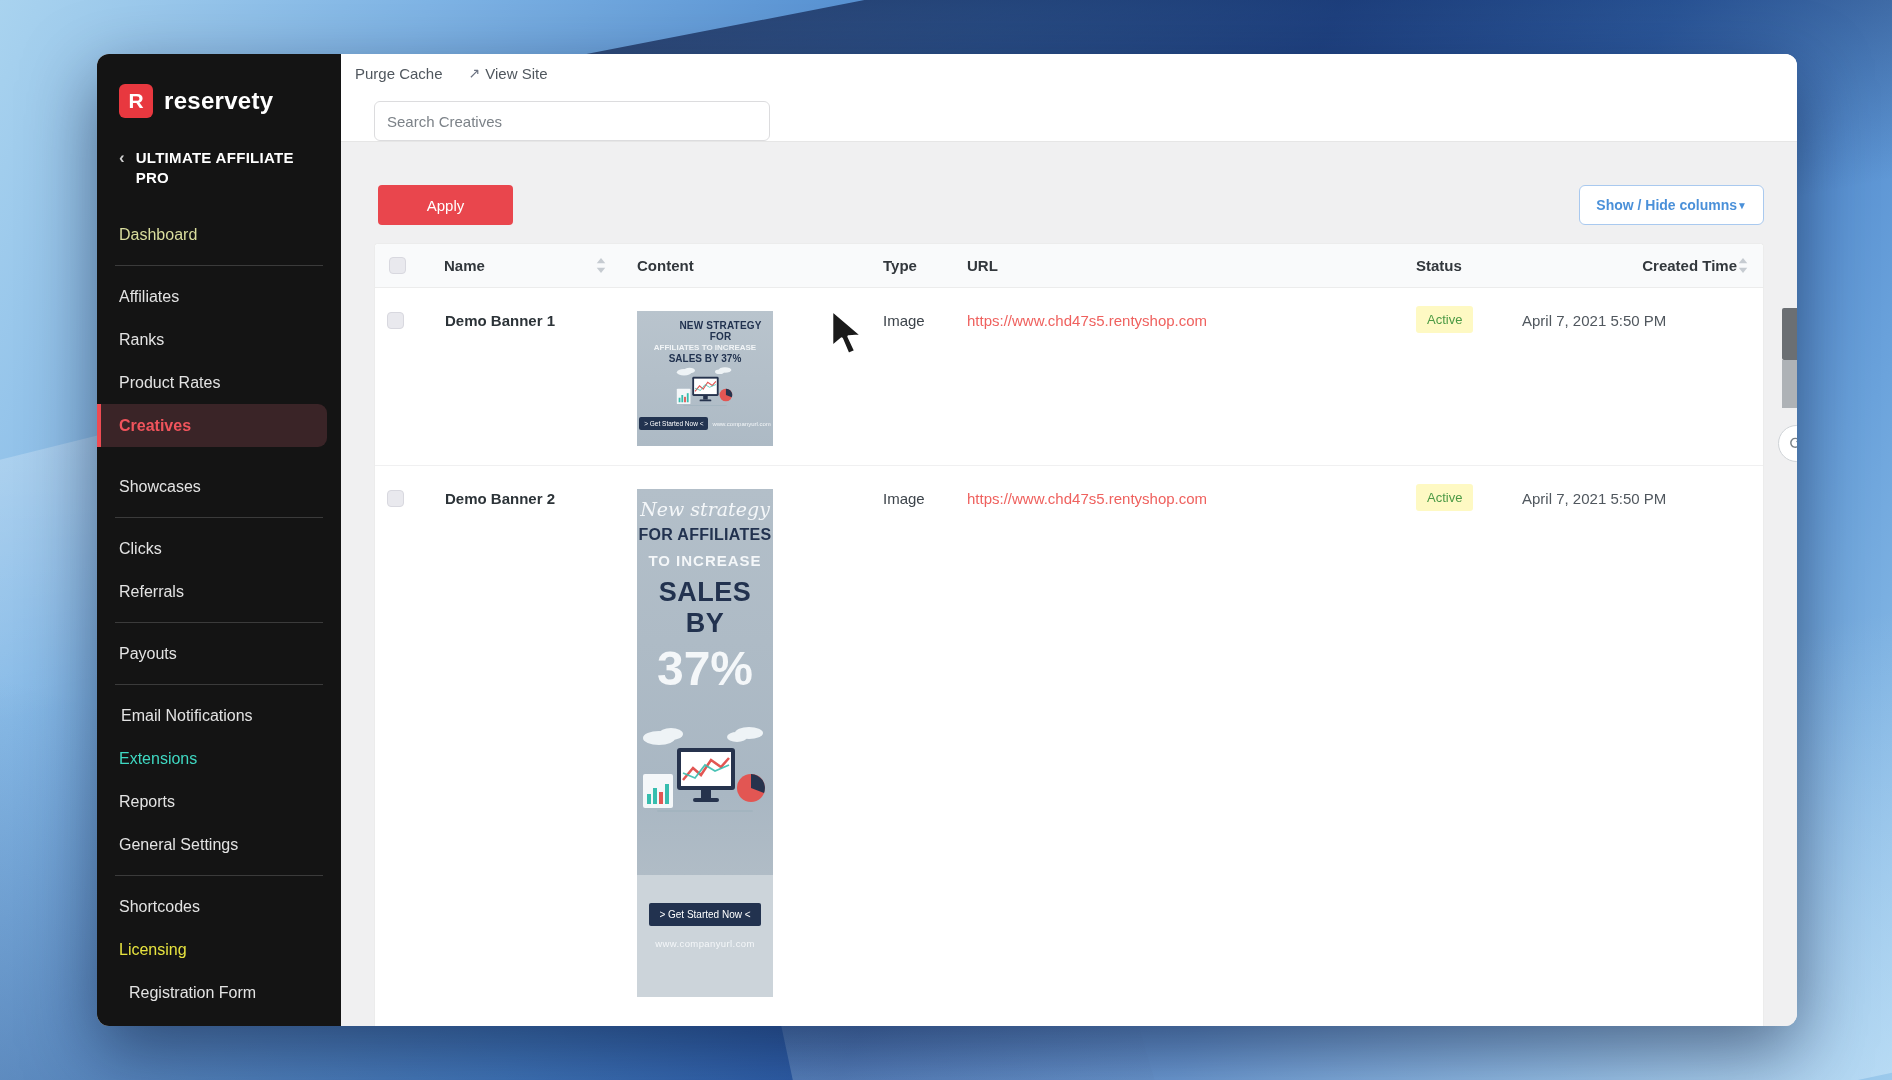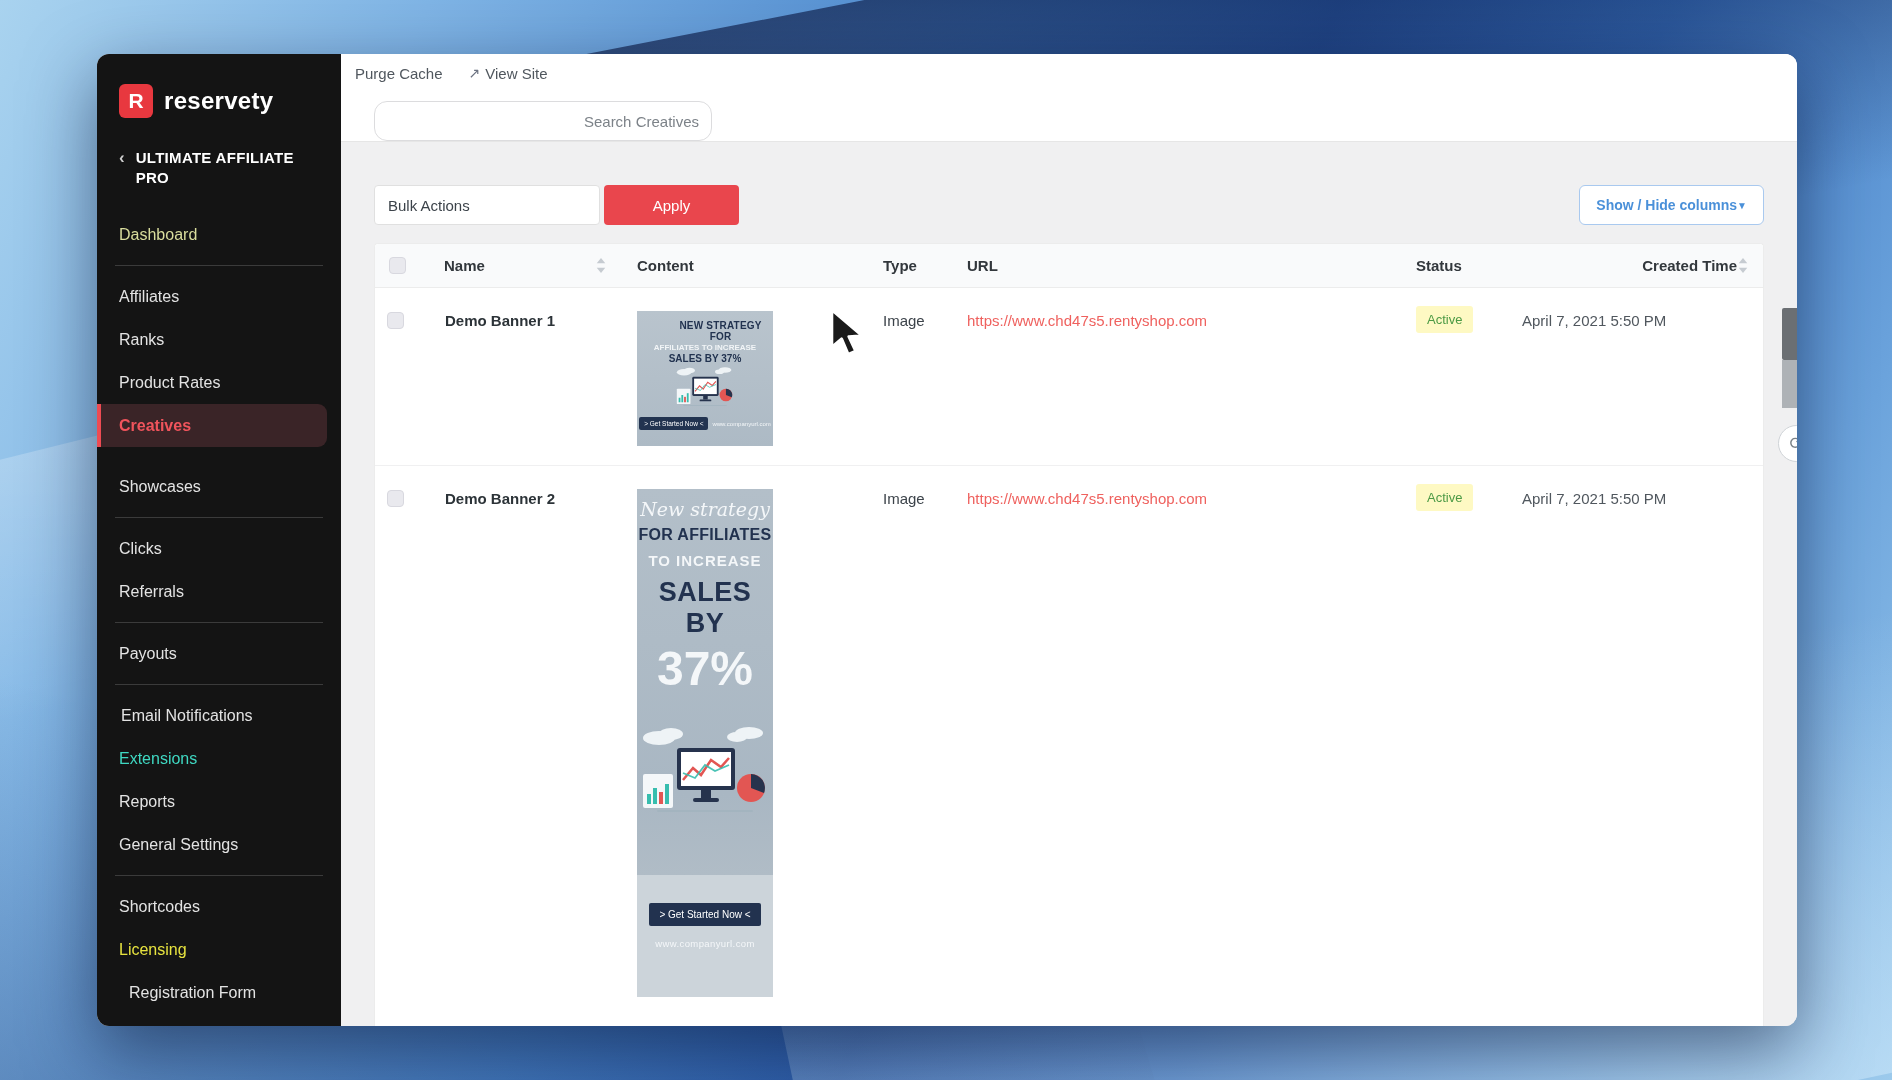--- a/index.html
+++ b/index.html
@@ -51,8 +51,8 @@
   .topbar-link.viewsite { margin-left:26px; display:flex; align-items:center; gap:5px; }
   .viewsite-icon { color:#6b7280; font-size:14px; }
   .search-strip { height:60px; background:#ffffff; border-bottom:1px solid #e6e6e6; padding:9px 0 0 33px; }
-  .search-input { width:338px; height:40px; border:1px solid #dcdcde; border-radius:13px;
-    padding:0 12px; font-size:15px; color:#333; outline:none; font-family:"Liberation Sans",sans-serif; background:#fff;text-align:right; }
+  .search-input { width:396px; height:40px; border:1px solid #dcdcde; border-radius:6px;
+    padding:0 12px; font-size:15px; color:#333; outline:none; font-family:"Liberation Sans",sans-serif; background:#fff; }
   .search-input::placeholder { color:#7c8288; }
 
   .content { padding:43px 33px 0 33px; }

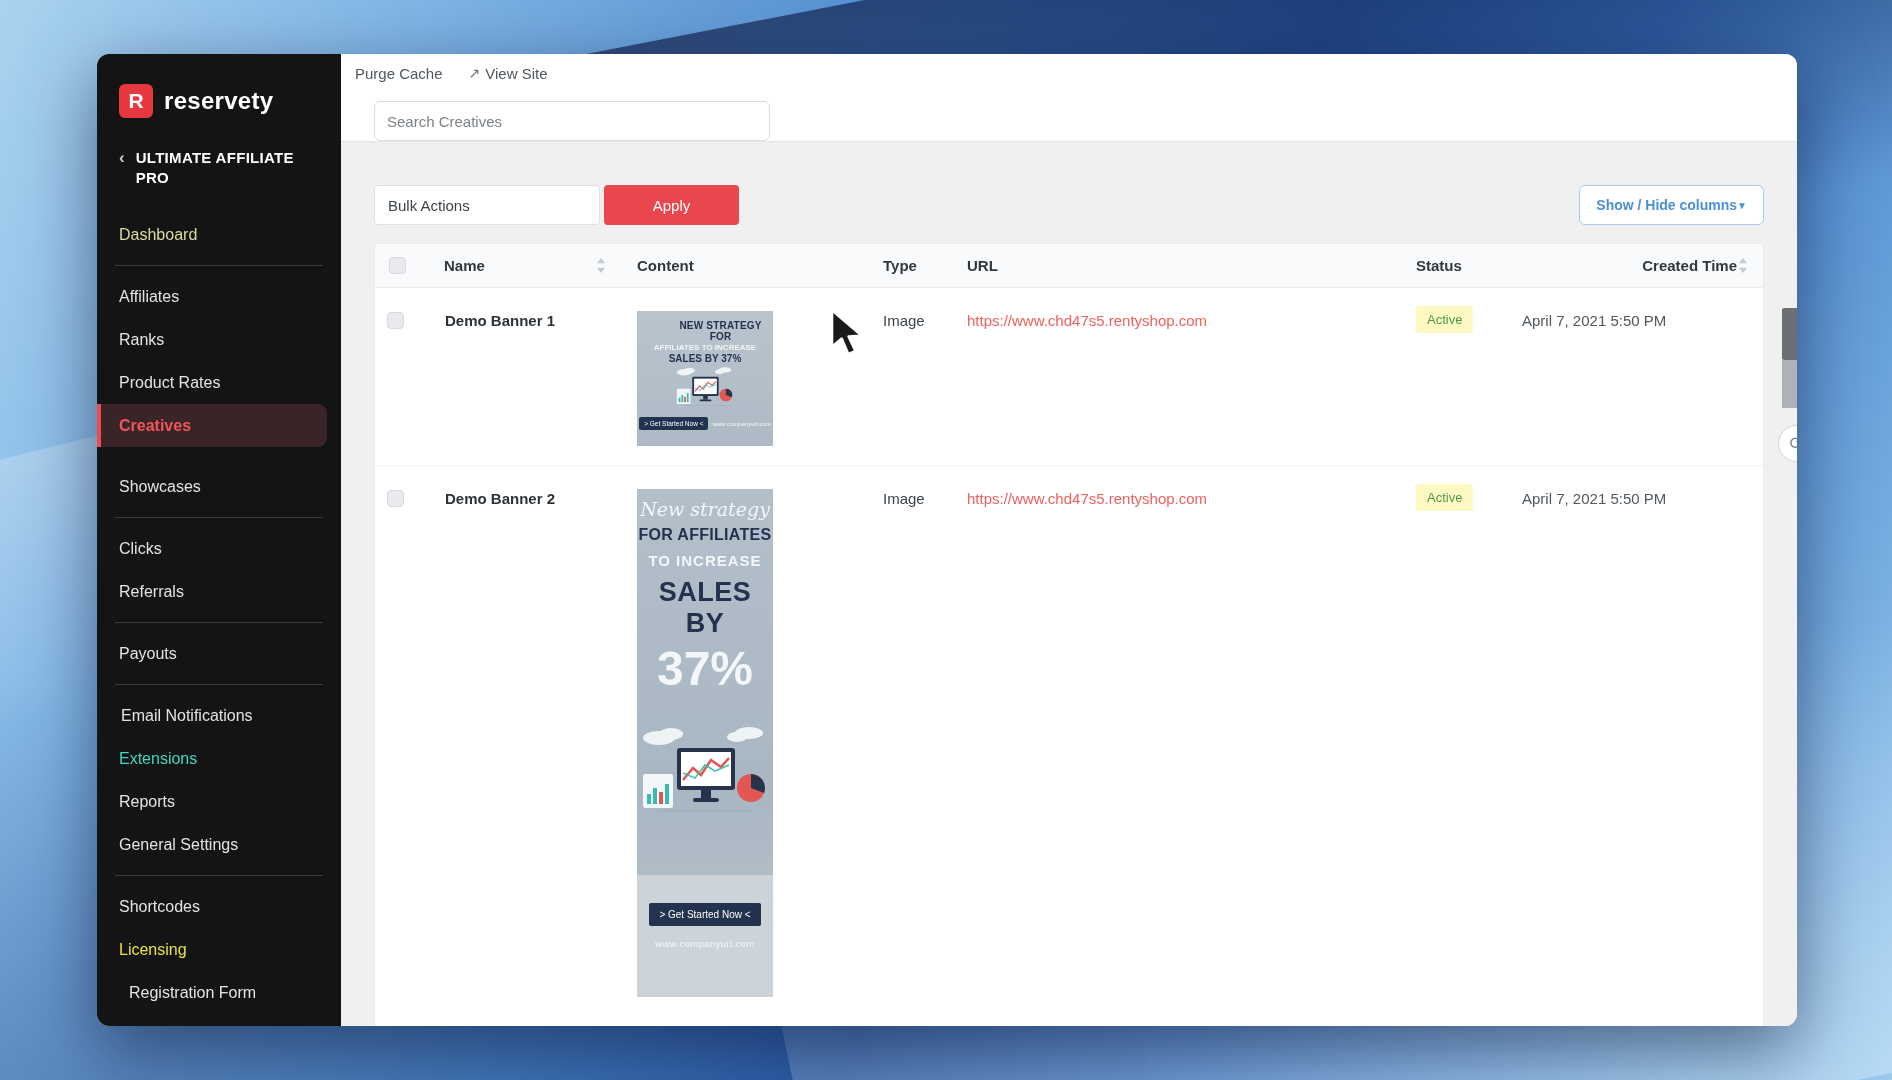--- a/index.html
+++ b/index.html
@@ -190,9 +190,6 @@
     <div class="content">
 
       <div class="controls-row">
-        <div class="bulk-select">
-          <span>Bulk Actions</span>
-        </div>
         <button class="apply-btn">Apply</button>
         <button class="showhide-btn">
           <span>Show / Hide columns</span>

